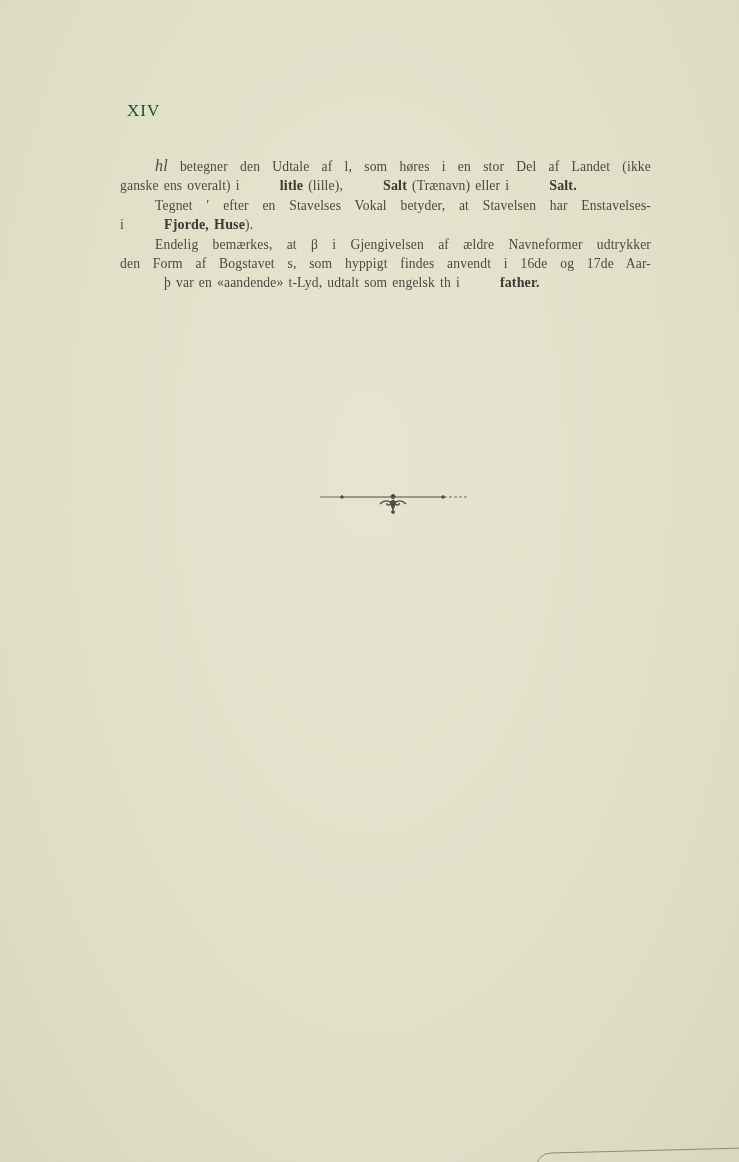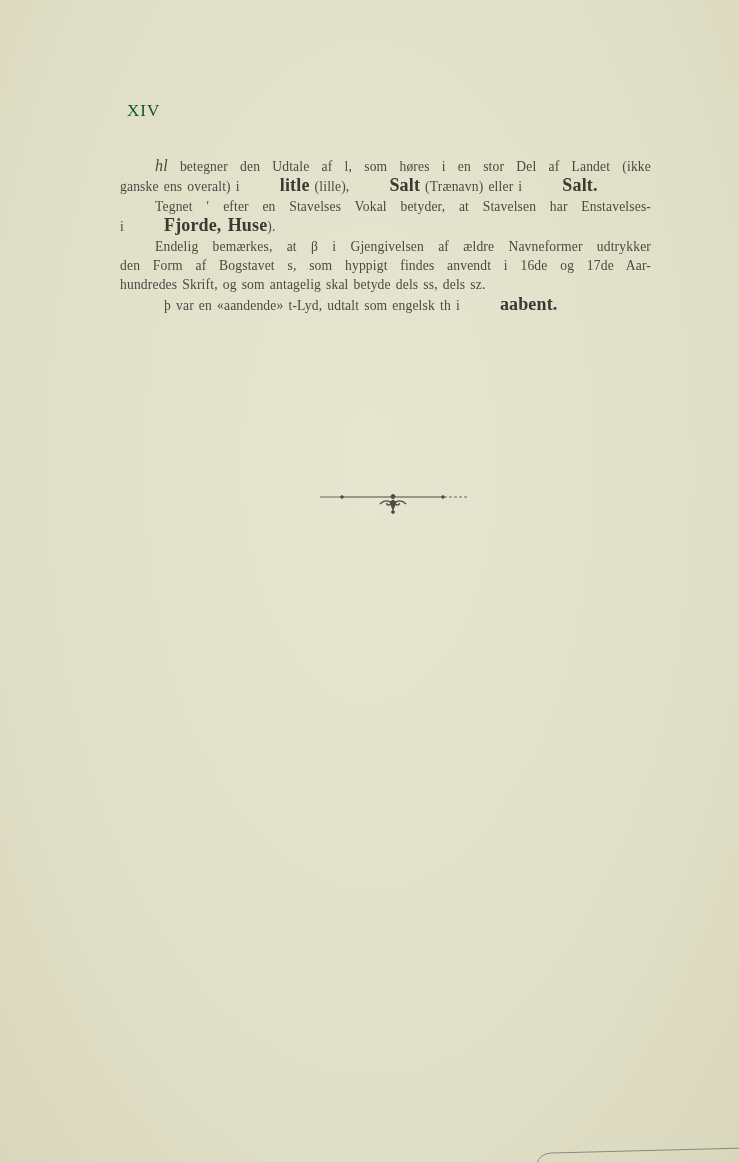--- a/index.html
+++ b/index.html
@@ -54,7 +54,7 @@
     b {
       font-weight: bold;
       color: #3a3a33;
-      font-size: 18px;
+      font-size: 14px;
       padding-left: 35px;
     }
     i.hl {

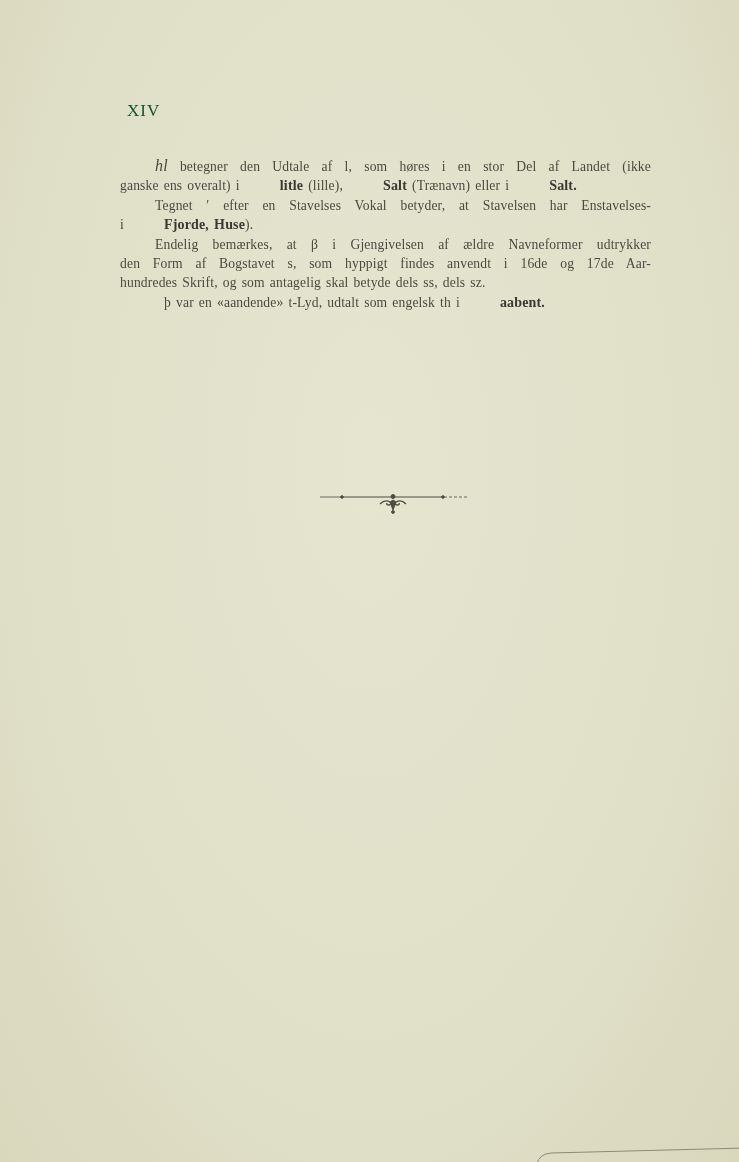--- a/index.html
+++ b/index.html
@@ -91,7 +91,6 @@
 
   <span class="line indent">Endelig bemærkes, at β i Gjengivelsen af ældre Navneformer udtrykker</span>
   <span class="line">den Form af Bogstavet s, som hyppigt findes anvendt i 16de og 17de Aar-</span>
-  <span class="line last">hundredes Skrift, og som antagelig skal betyde dels ss, dels sz.</span>
 
 
   <span class="line item"><span>þ</span><span> var en «aandende» t-Lyd, udtalt som engelsk th i </span><b>aabent.</b></span>

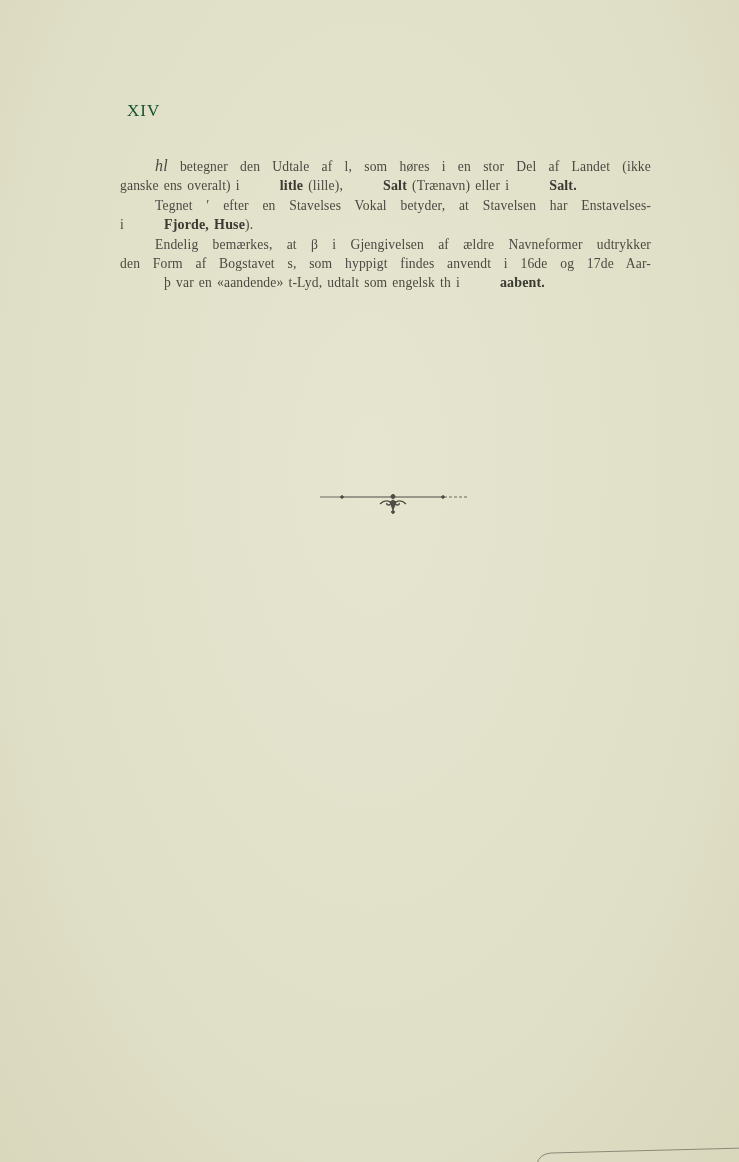--- a/index.html
+++ b/index.html
@@ -93,7 +93,7 @@
   <span class="line">den Form af Bogstavet s, som hyppigt findes anvendt i 16de og 17de Aar-</span>
 
 
-  <span class="line item"><span>þ</span><span> var en «aandende» t-Lyd, udtalt som engelsk th i </span><b>aabent.</b></span>
+  <span class="line item"><span>þ</span><span> var en «aandende» t-Lyd, udtalt som engelsk th i </span><b>father.</b></span>
 </div>
 
 <svg class="ornament" viewBox="0 0 150 30" xmlns="http://www.w3.org/2000/svg">

